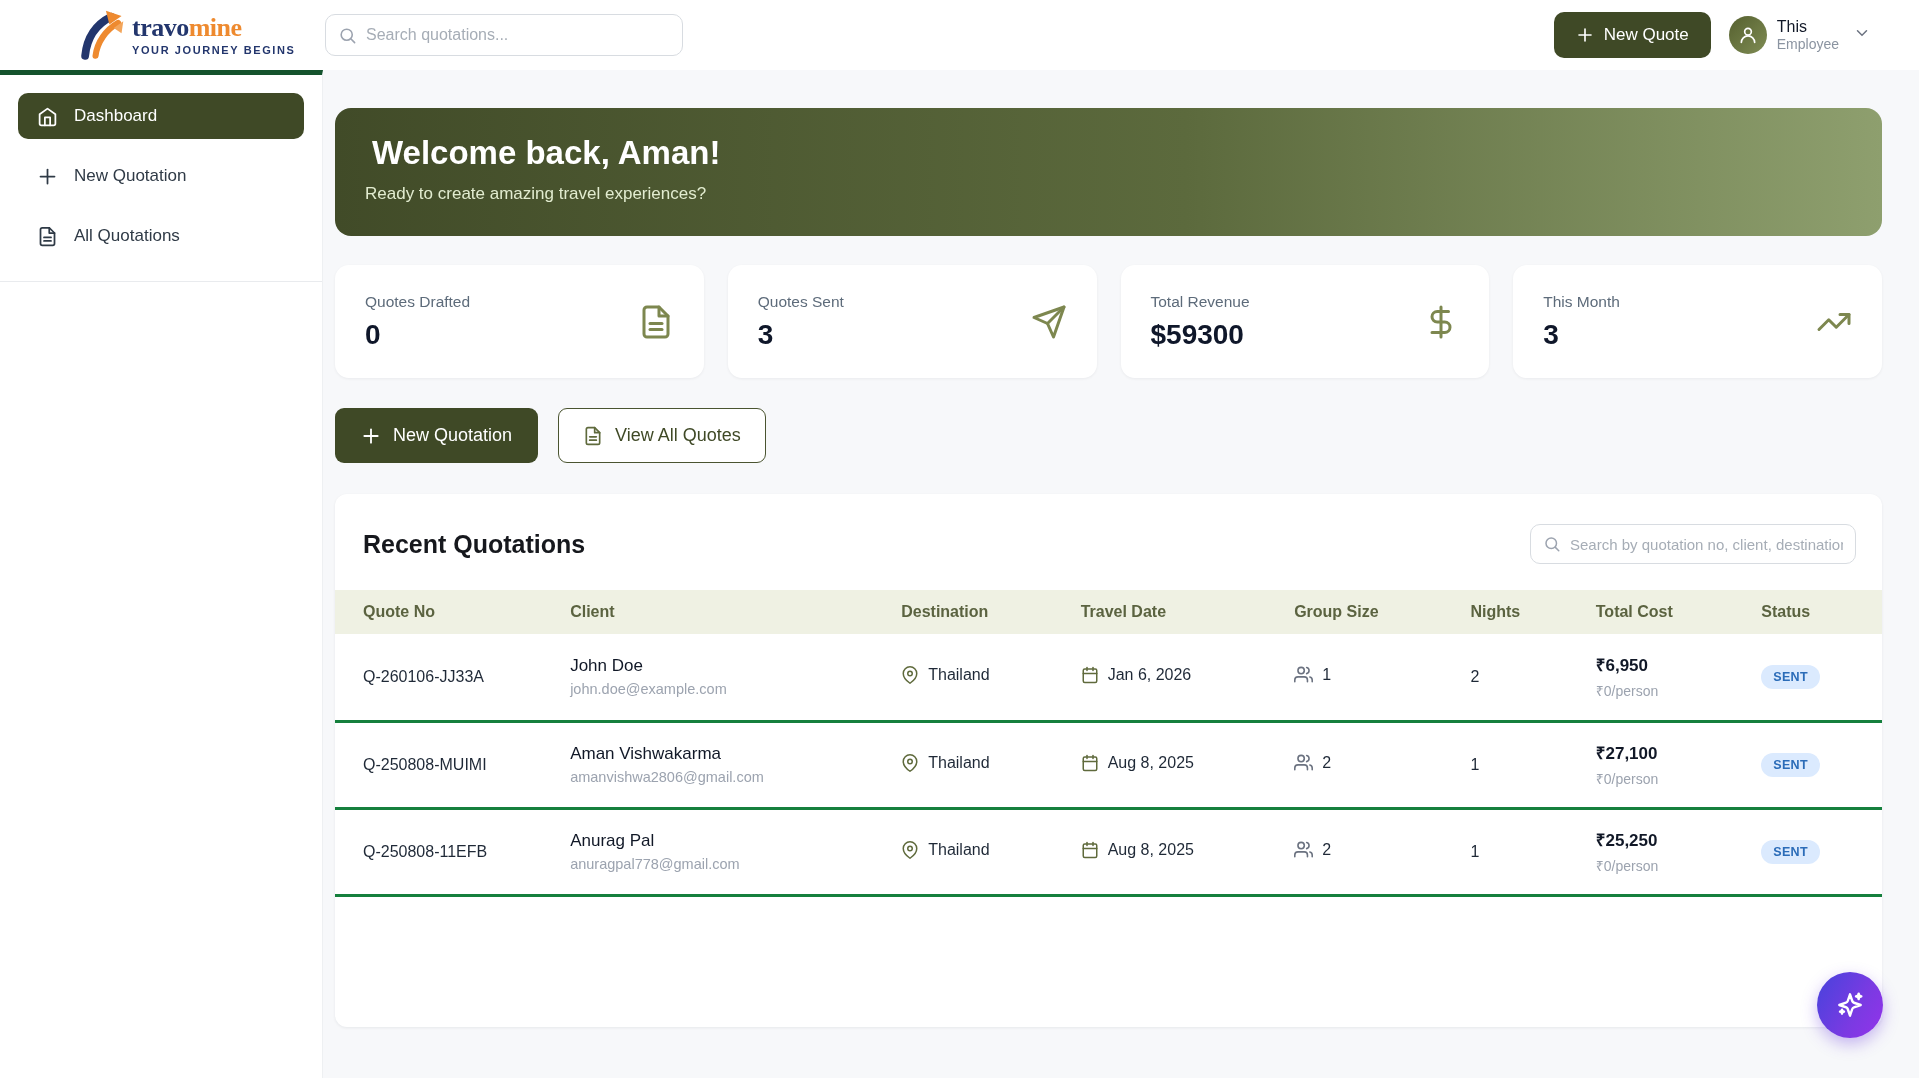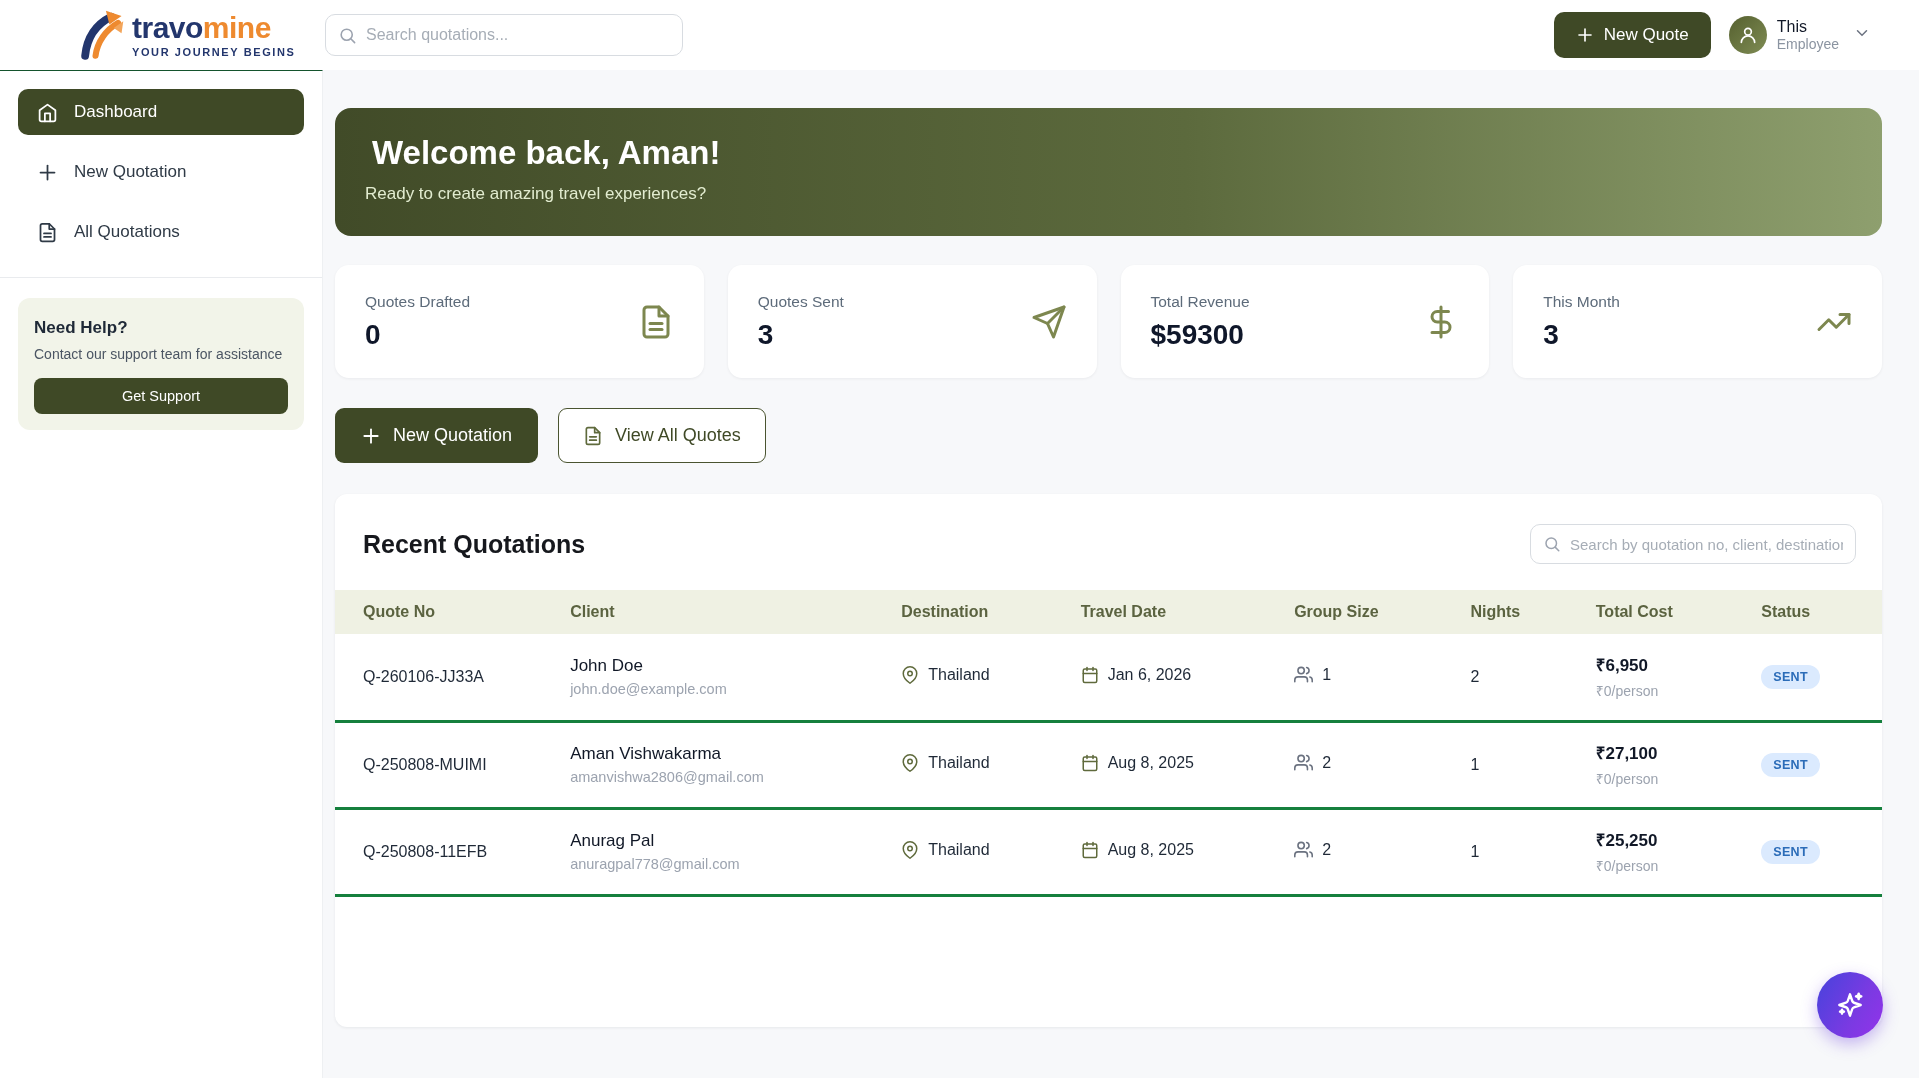--- a/index.html
+++ b/index.html
@@ -18,7 +18,7 @@
   }
   .logo-wrap { display:flex; align-items:center; gap:6px; padding-left:72px; width:323px; }
   .logo-text { display:flex; flex-direction:column; line-height:1; }
-  .logo-name { font-size:30px; font-weight:bold; letter-spacing:-0.5px; }
+  .logo-name { font-size:26px; font-weight:bold; letter-spacing:-0.5px;font-family:Liberation Serif, serif; }
   .logo-name .travo { color:#23366d; }
   .logo-name .mine { color:#ee8a2f; }
   .logo-tagline { font-size:11px; color:#23366d; letter-spacing:1.6px; margin-top:4px; font-weight:bold; }

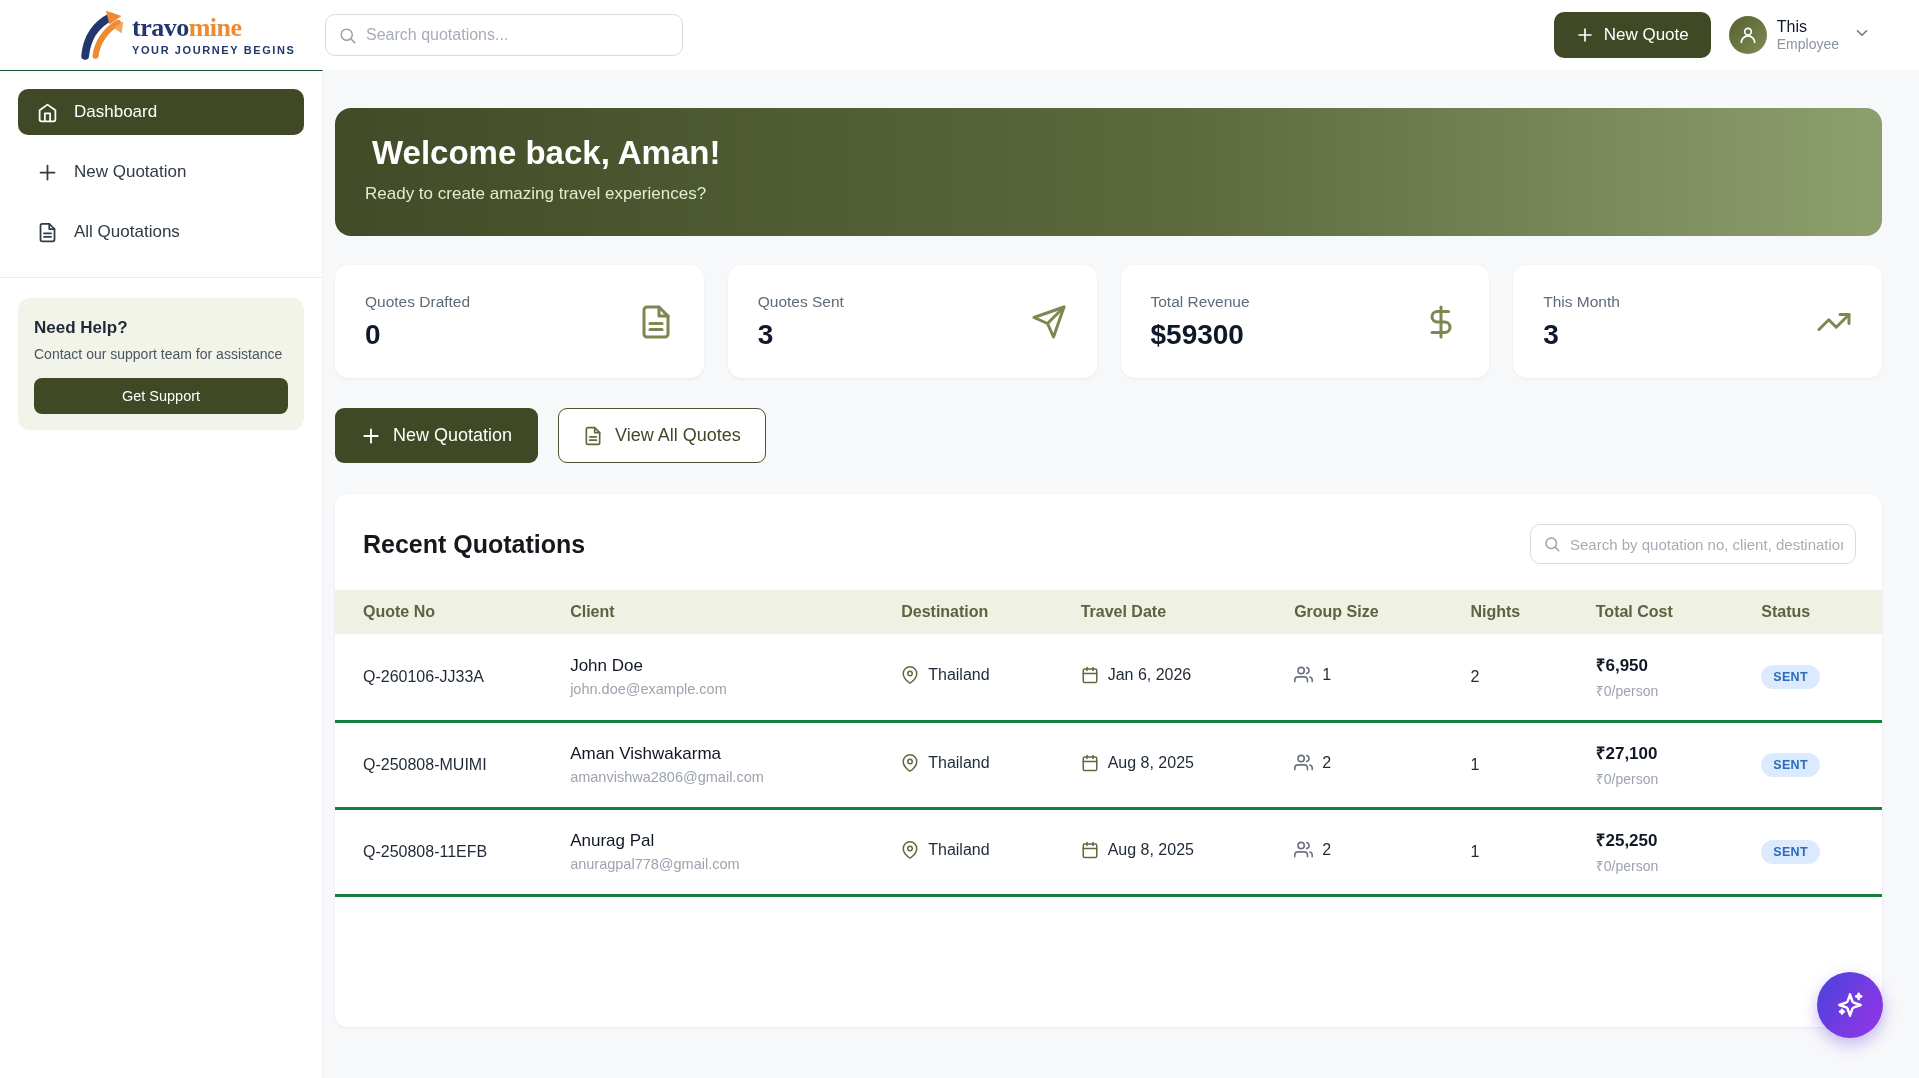--- a/index.html
+++ b/index.html
@@ -51,7 +51,7 @@
   
   .sidebar {
     position:absolute; top:70px; left:0; width:323px; height:1008px;
-    background:#ffffff; border-top:1px solid #14532d; border-right:1px solid #eef0f2;
+    background:#ffffff; border-top:5px solid #14532d; border-right:1px solid #eef0f2;
     padding:18px 18px 1px 18px;
   }
   .nav-item {

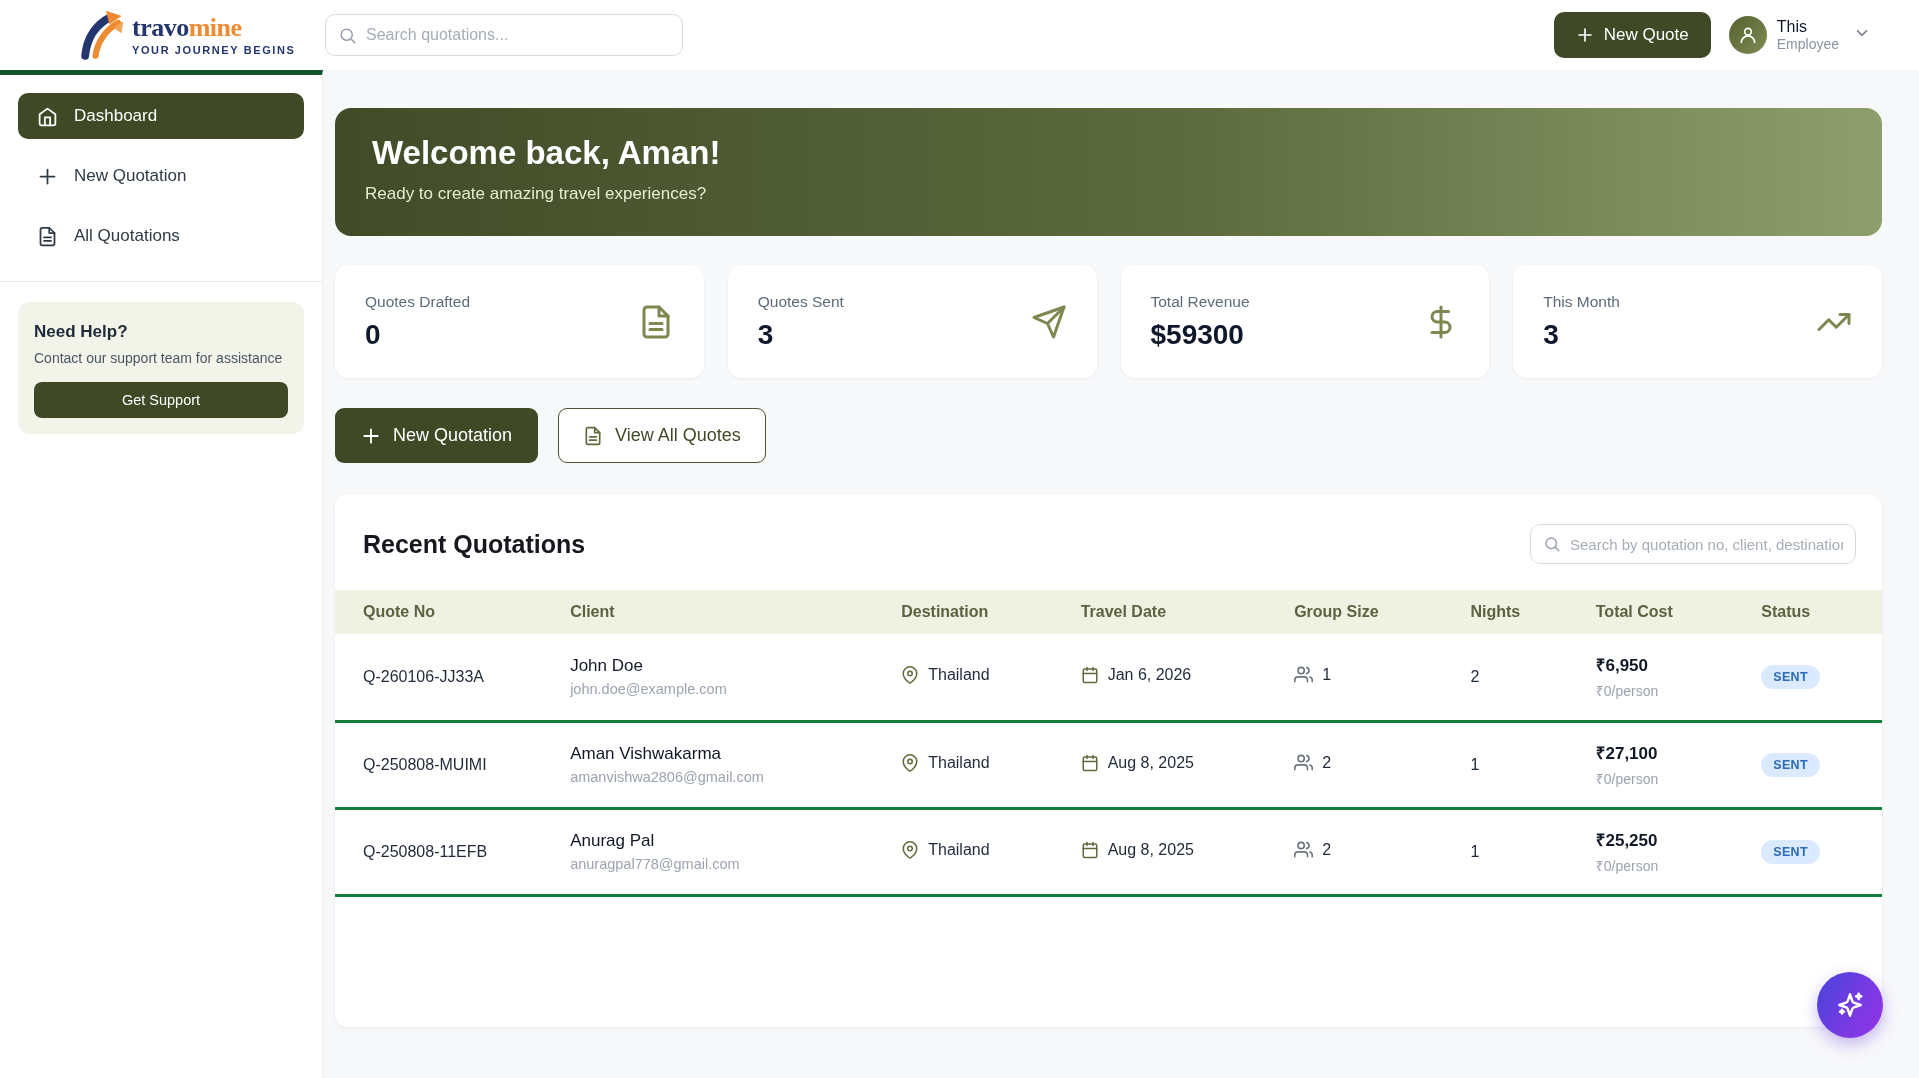--- a/index.html
+++ b/index.html
@@ -232,11 +232,6 @@
 
   <hr class="sidebar-divider">
 
-  <div class="help-card">
-    <div class="help-title">Need Help?</div>
-    <div class="help-text">Contact our support team for assistance</div>
-    <button class="btn-support">Get Support</button>
-  </div>
 </aside>
 
 <main class="main">

